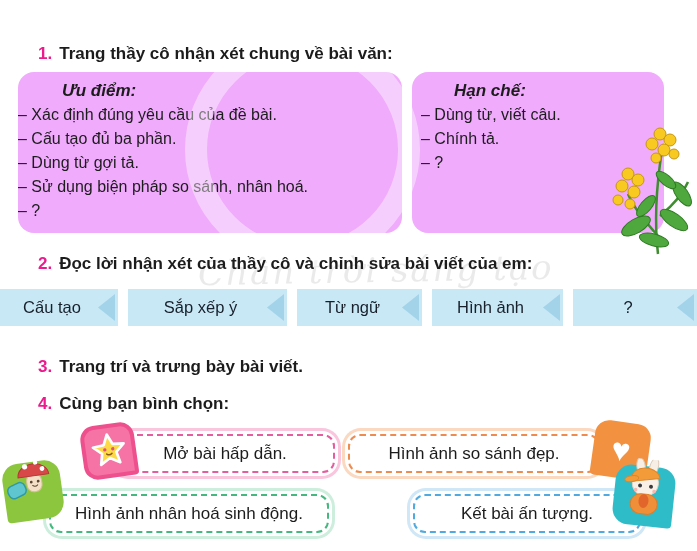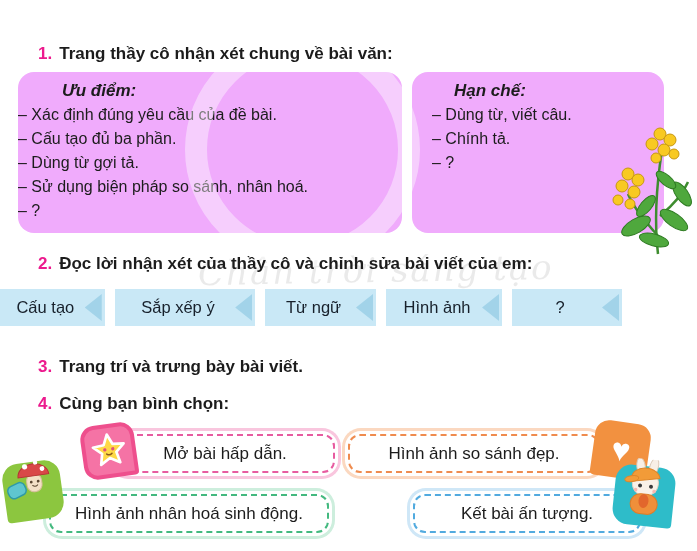--- a/index.html
+++ b/index.html
@@ -48,7 +48,7 @@
   .box.cons .box-title { margin-left:42px; }
   .box ul { list-style:none; font-size:16px; line-height:24px; }
   .box.pros ul { }
-  .box.cons ul { padding-left:20px; }
+  .box.cons ul { padding-left:9px; }
 
   
   .flower { position:absolute; left:606px; top:116px; z-index:4; }

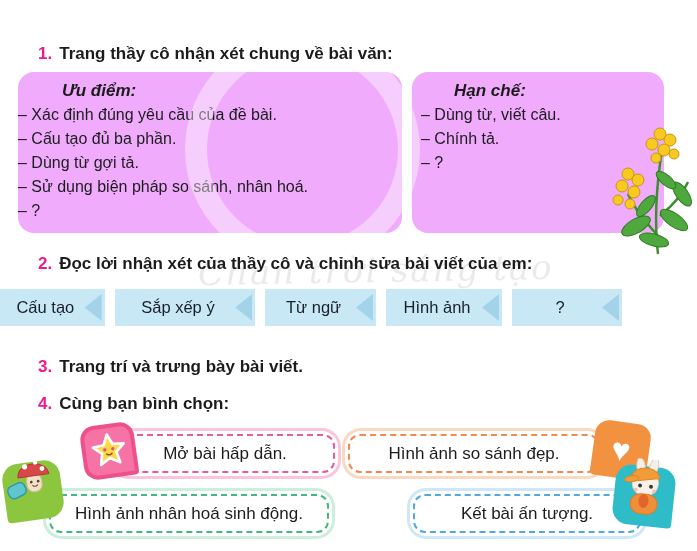--- a/index.html
+++ b/index.html
@@ -55,7 +55,7 @@
 
   
   .tags {
-    position:absolute; left:0; top:289px; width:622px; height:37px;
+    position:absolute; left:0; top:289px; width:697px; height:37px;
     display:flex; gap:10px; z-index:2;
   }
   .tag {

